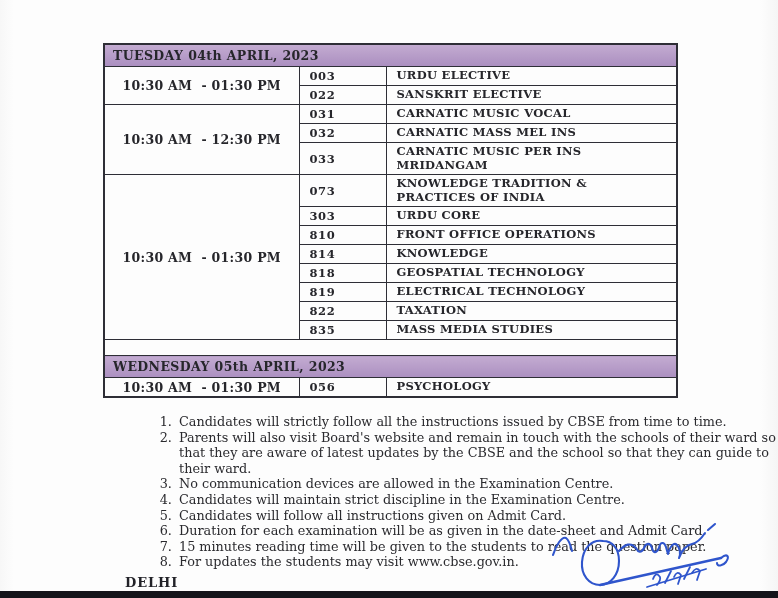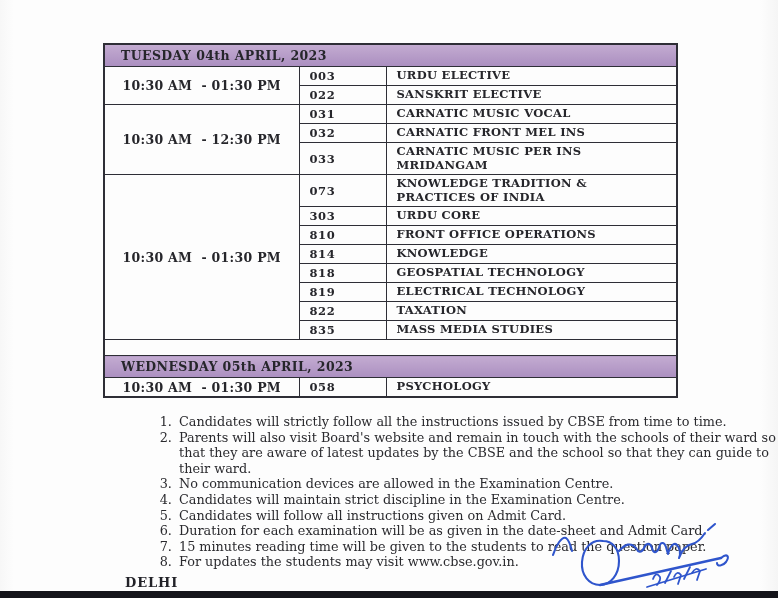--- a/index.html
+++ b/index.html
@@ -35,7 +35,7 @@
   td.day-header {
     background: linear-gradient(180deg, var(--header-bg1), var(--header-bg2));
     font-weight: bold; font-size: 12.5px; letter-spacing: 0.4px;
-    padding: 3px 16px; height: 13px;
+    padding: 3px 8px; height: 13px;
     border-bottom: 2px solid var(--line);
   }
   td.time-cell {

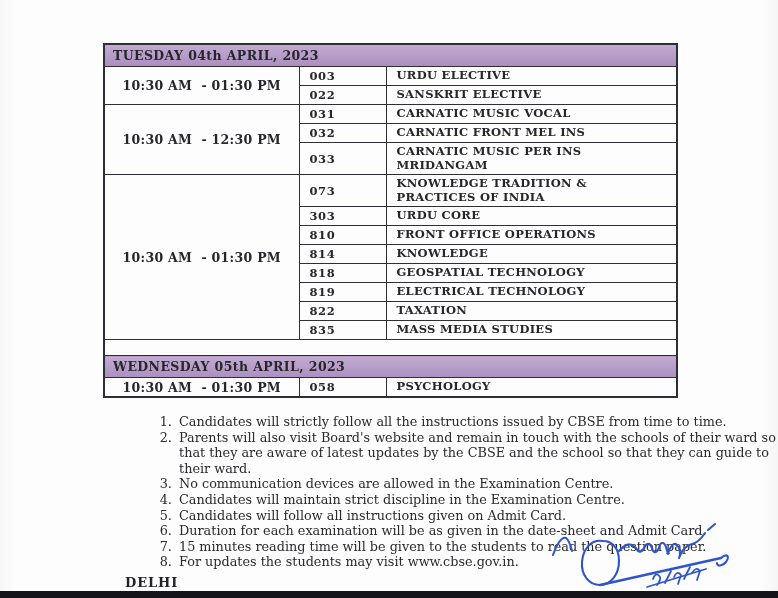--- a/index.html
+++ b/index.html
@@ -113,7 +113,7 @@
         </tr>
         <tr class="subject-row">
           <td class="code-cell">032</td>
-          <td class="subject-cell">CARNATIC FRONT MEL INS</td>
+          <td class="subject-cell">CARNATIC MASS MEL INS</td>
         </tr>
         <tr class="subject-row">
           <td class="code-cell">033</td>

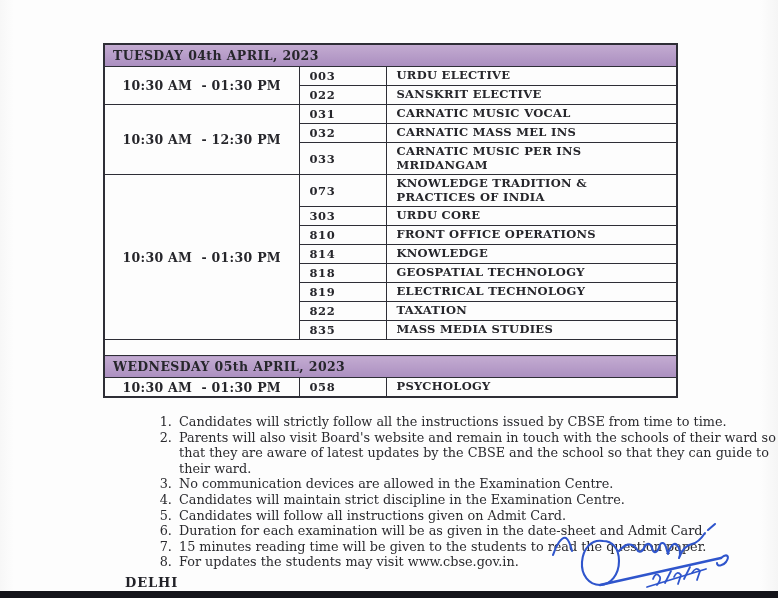--- a/index.html
+++ b/index.html
@@ -160,7 +160,7 @@
         </tr>
         <tr class="subject-row">
           <td class="time-cell" rowspan="1">10:30 AM  - 01:30 PM</td>
-          <td class="code-cell">058</td>
+          <td class="code-cell">056</td>
           <td class="subject-cell">PSYCHOLOGY</td>
         </tr>
       </tbody>

